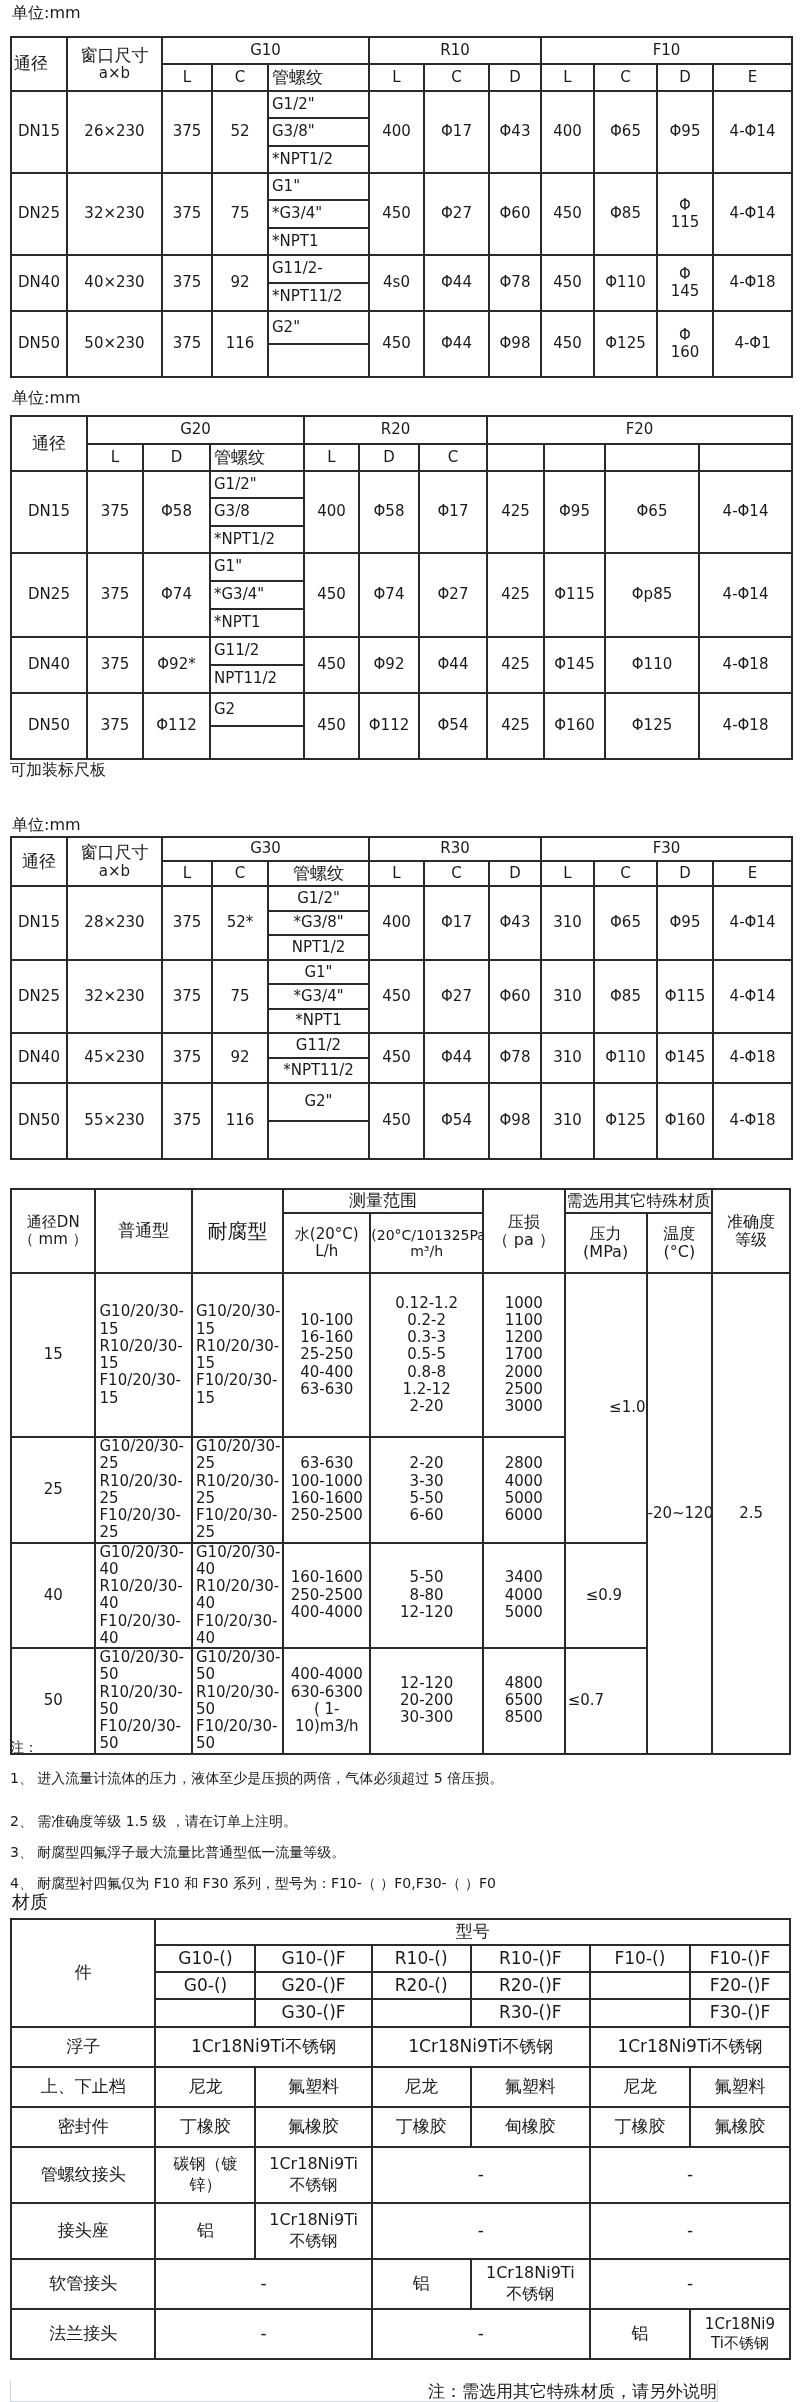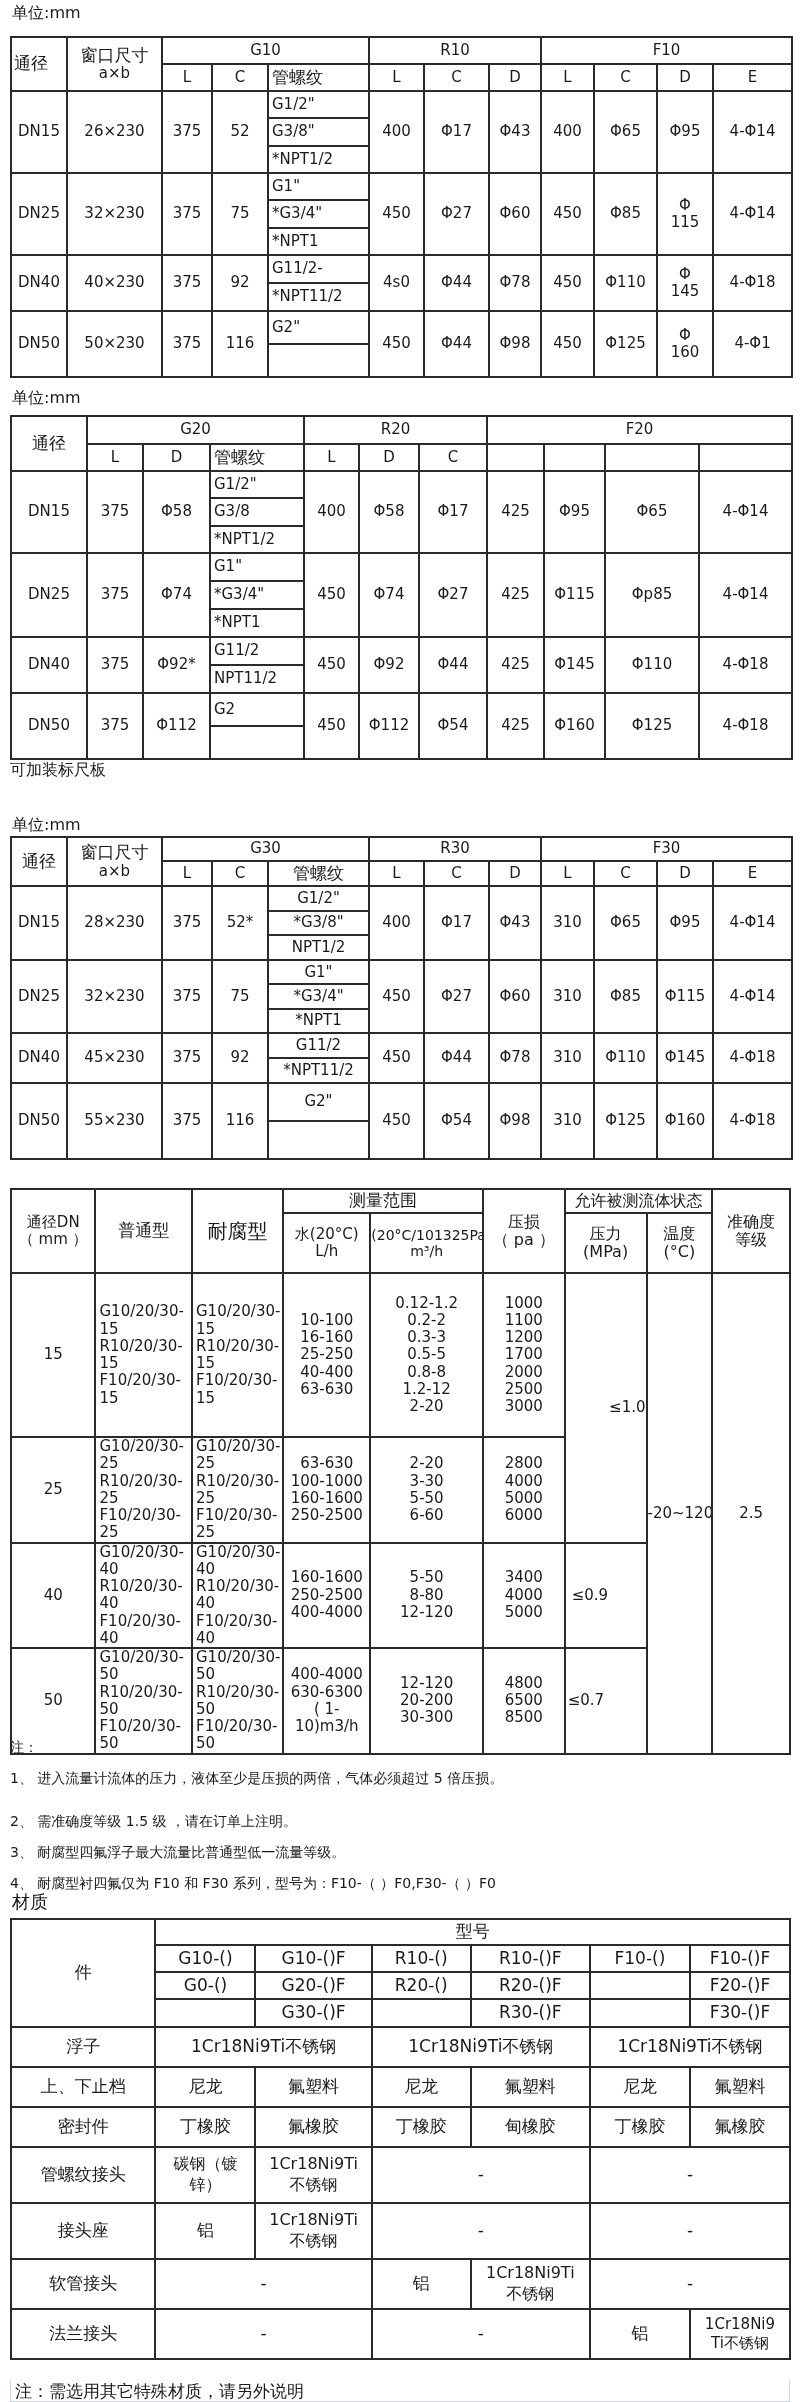--- a/index.html
+++ b/index.html
@@ -403,7 +403,7 @@
     <td colspan="2" style="font-size:17px">测量范围</td>
     <td rowspan="2" class="multi" style="font-size:16px">压损
 （ pa ）</td>
-    <td colspan="2" style="font-size:16px">允许被测流体状态</td>
+    <td colspan="2" style="font-size:16px">需选用其它特殊材质</td>
     <td rowspan="2" class="multi" style="font-size:16px">准确度
 等级</td>
   </tr>

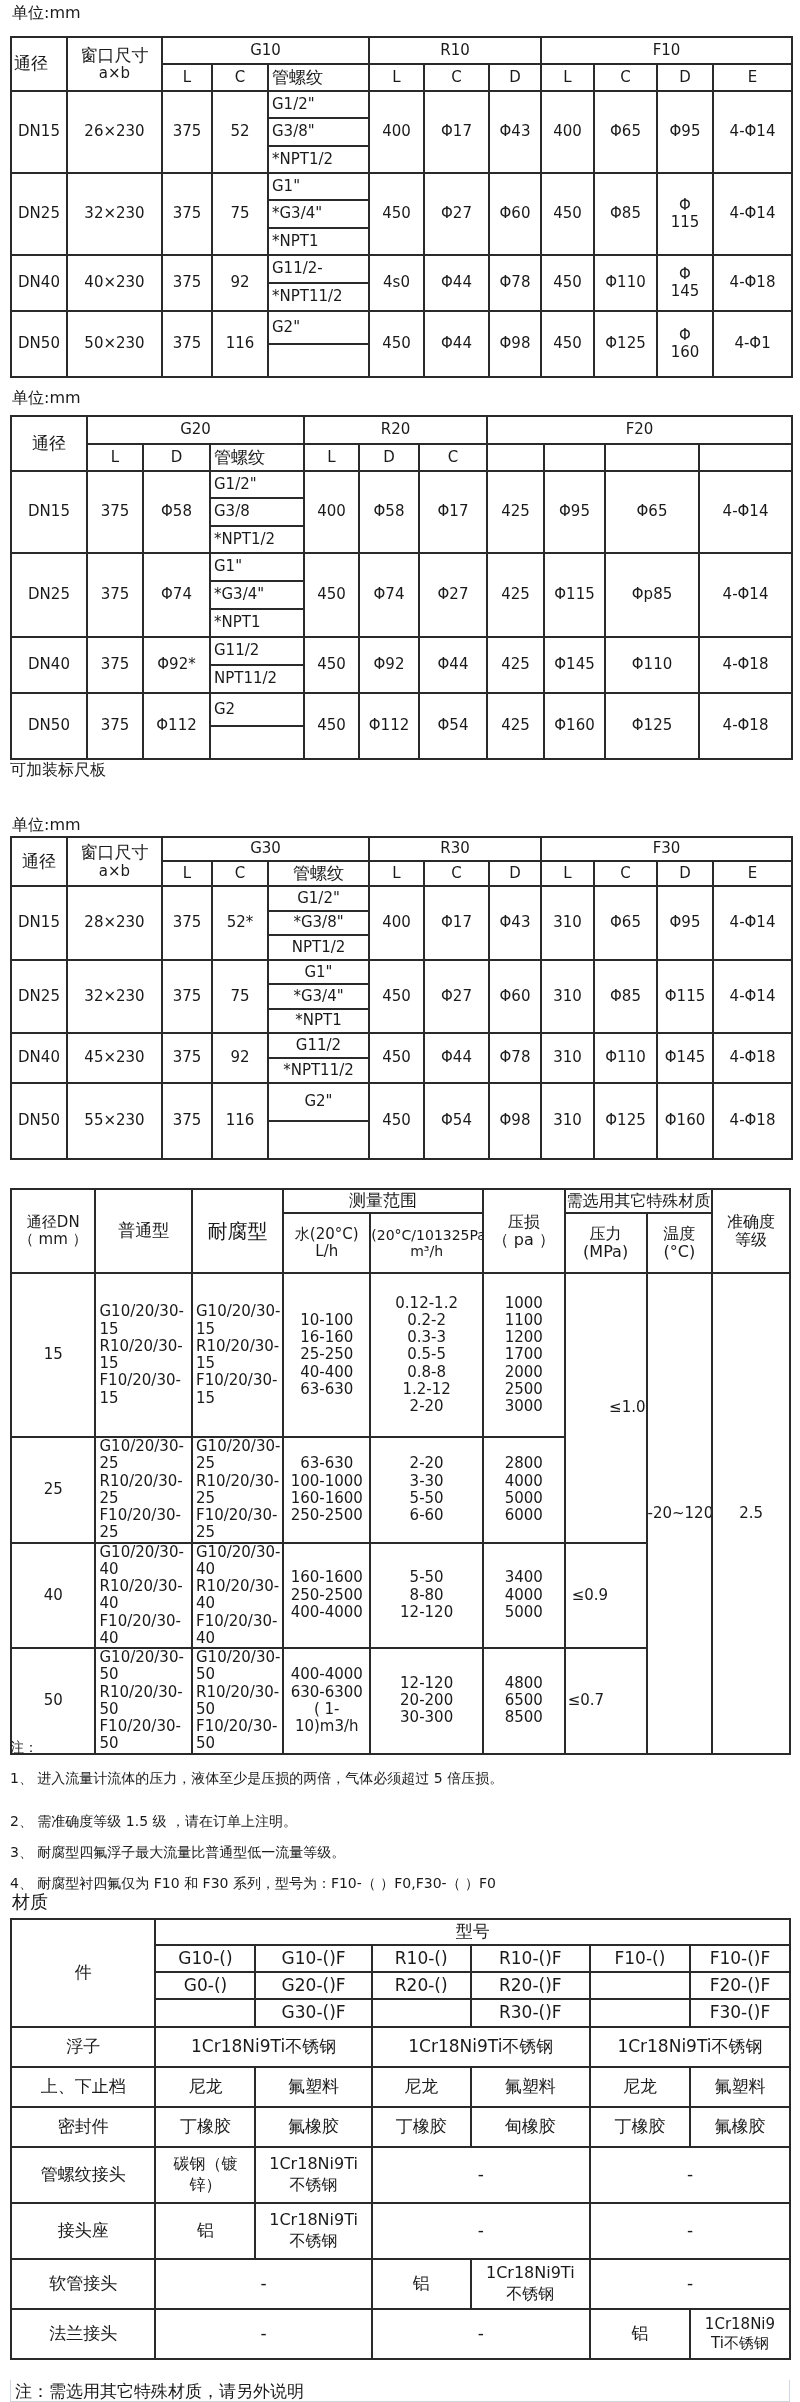--- a/index.html
+++ b/index.html
@@ -486,7 +486,7 @@
     <td class="multi">3400
 4000
 5000</td>
-    <td style="text-align:left;padding-left:6px">≤0.9</td>
+    <td style="text-align:left;padding-left:20px">≤0.9</td>
   </tr>
   <tr style="height:83px">
     <td>50</td>

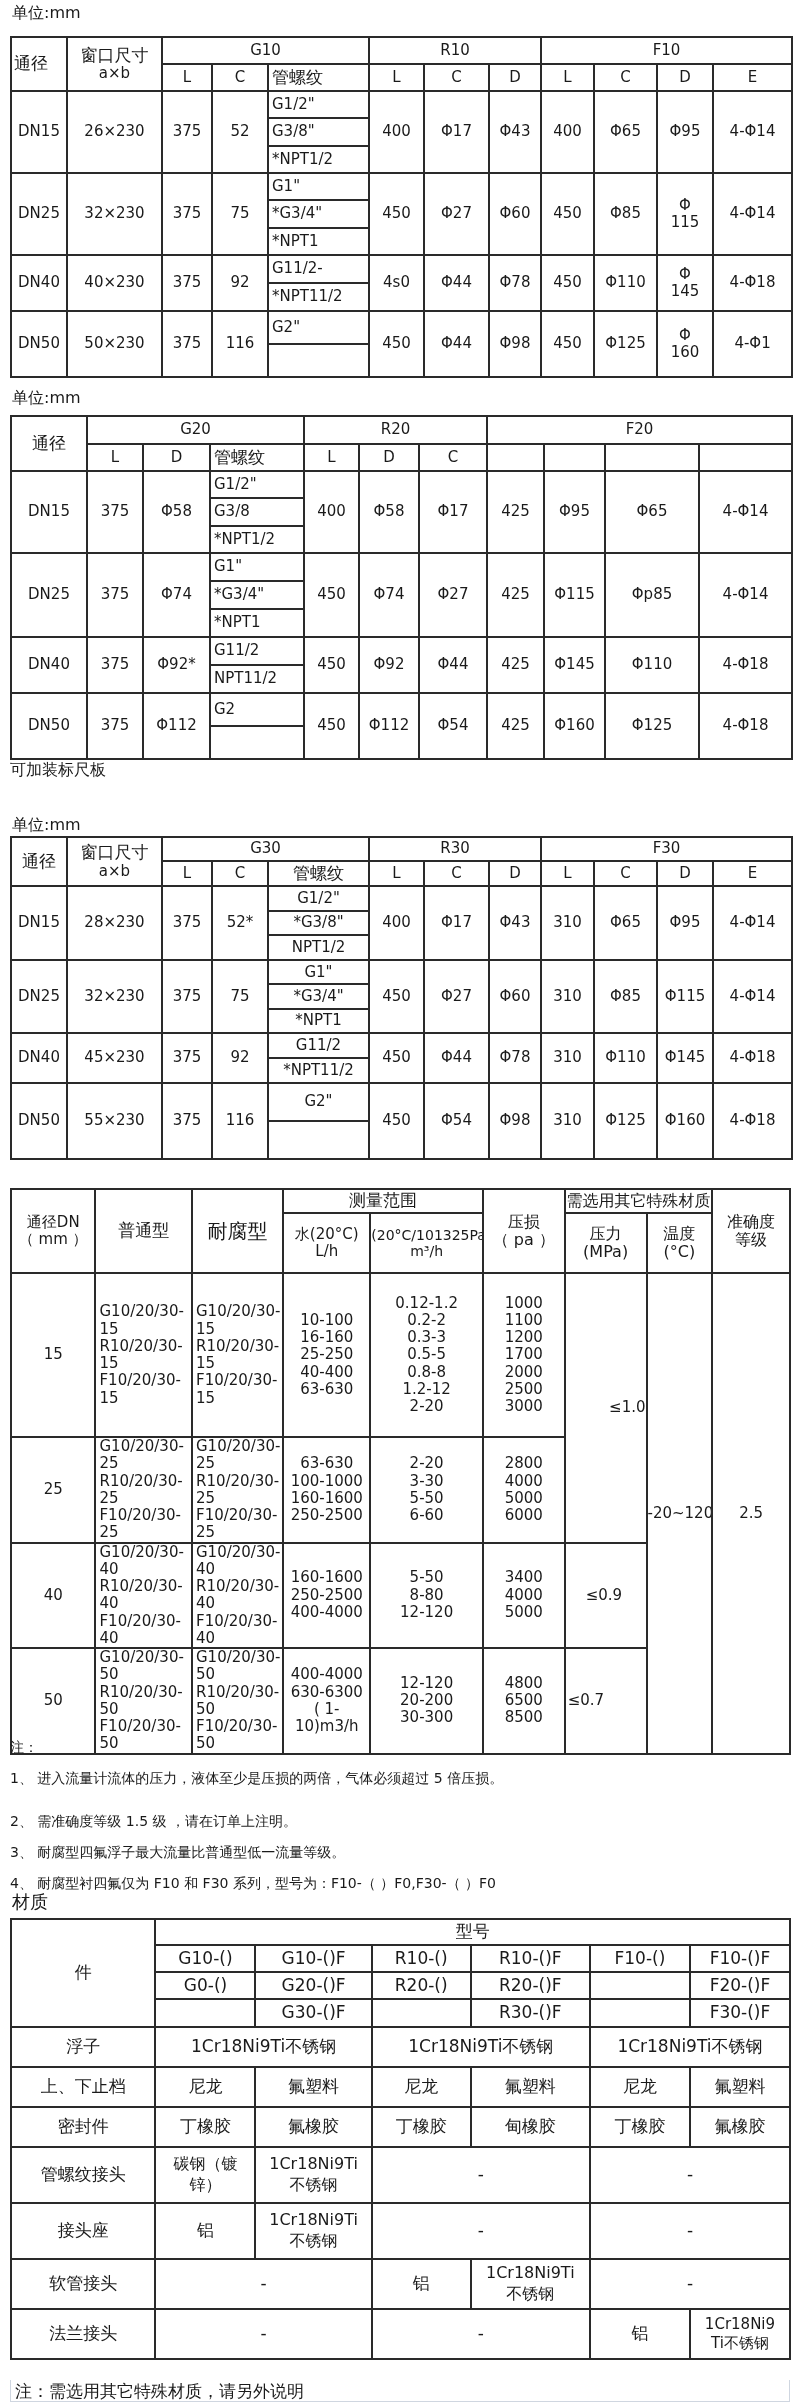--- a/index.html
+++ b/index.html
@@ -20,8 +20,8 @@
   .multi { white-space:pre-line; font-size:14.5px; line-height:1.42; }
   .multi.l { text-align:left; padding-left:3px; }
   .notes { font-size:14px; line-height:27px; }
-  .foot { position:absolute; left:10px; top:2380px; width:780px; height:22px; border:1px solid #cfd6e0;
-          border-top:none; font-size:17px; line-height:22px; padding-left:4px; box-sizing:border-box; }
+  .foot { position:absolute; left:10px; top:2380px; width:708px; height:22px; border:1px solid #cfd6e0;
+          border-top:none; font-size:17px; line-height:22px; padding-left:4px; box-sizing:border-box;text-align:right; }
   table.mat td { font-size:17px; }
 </style>
 </head>

